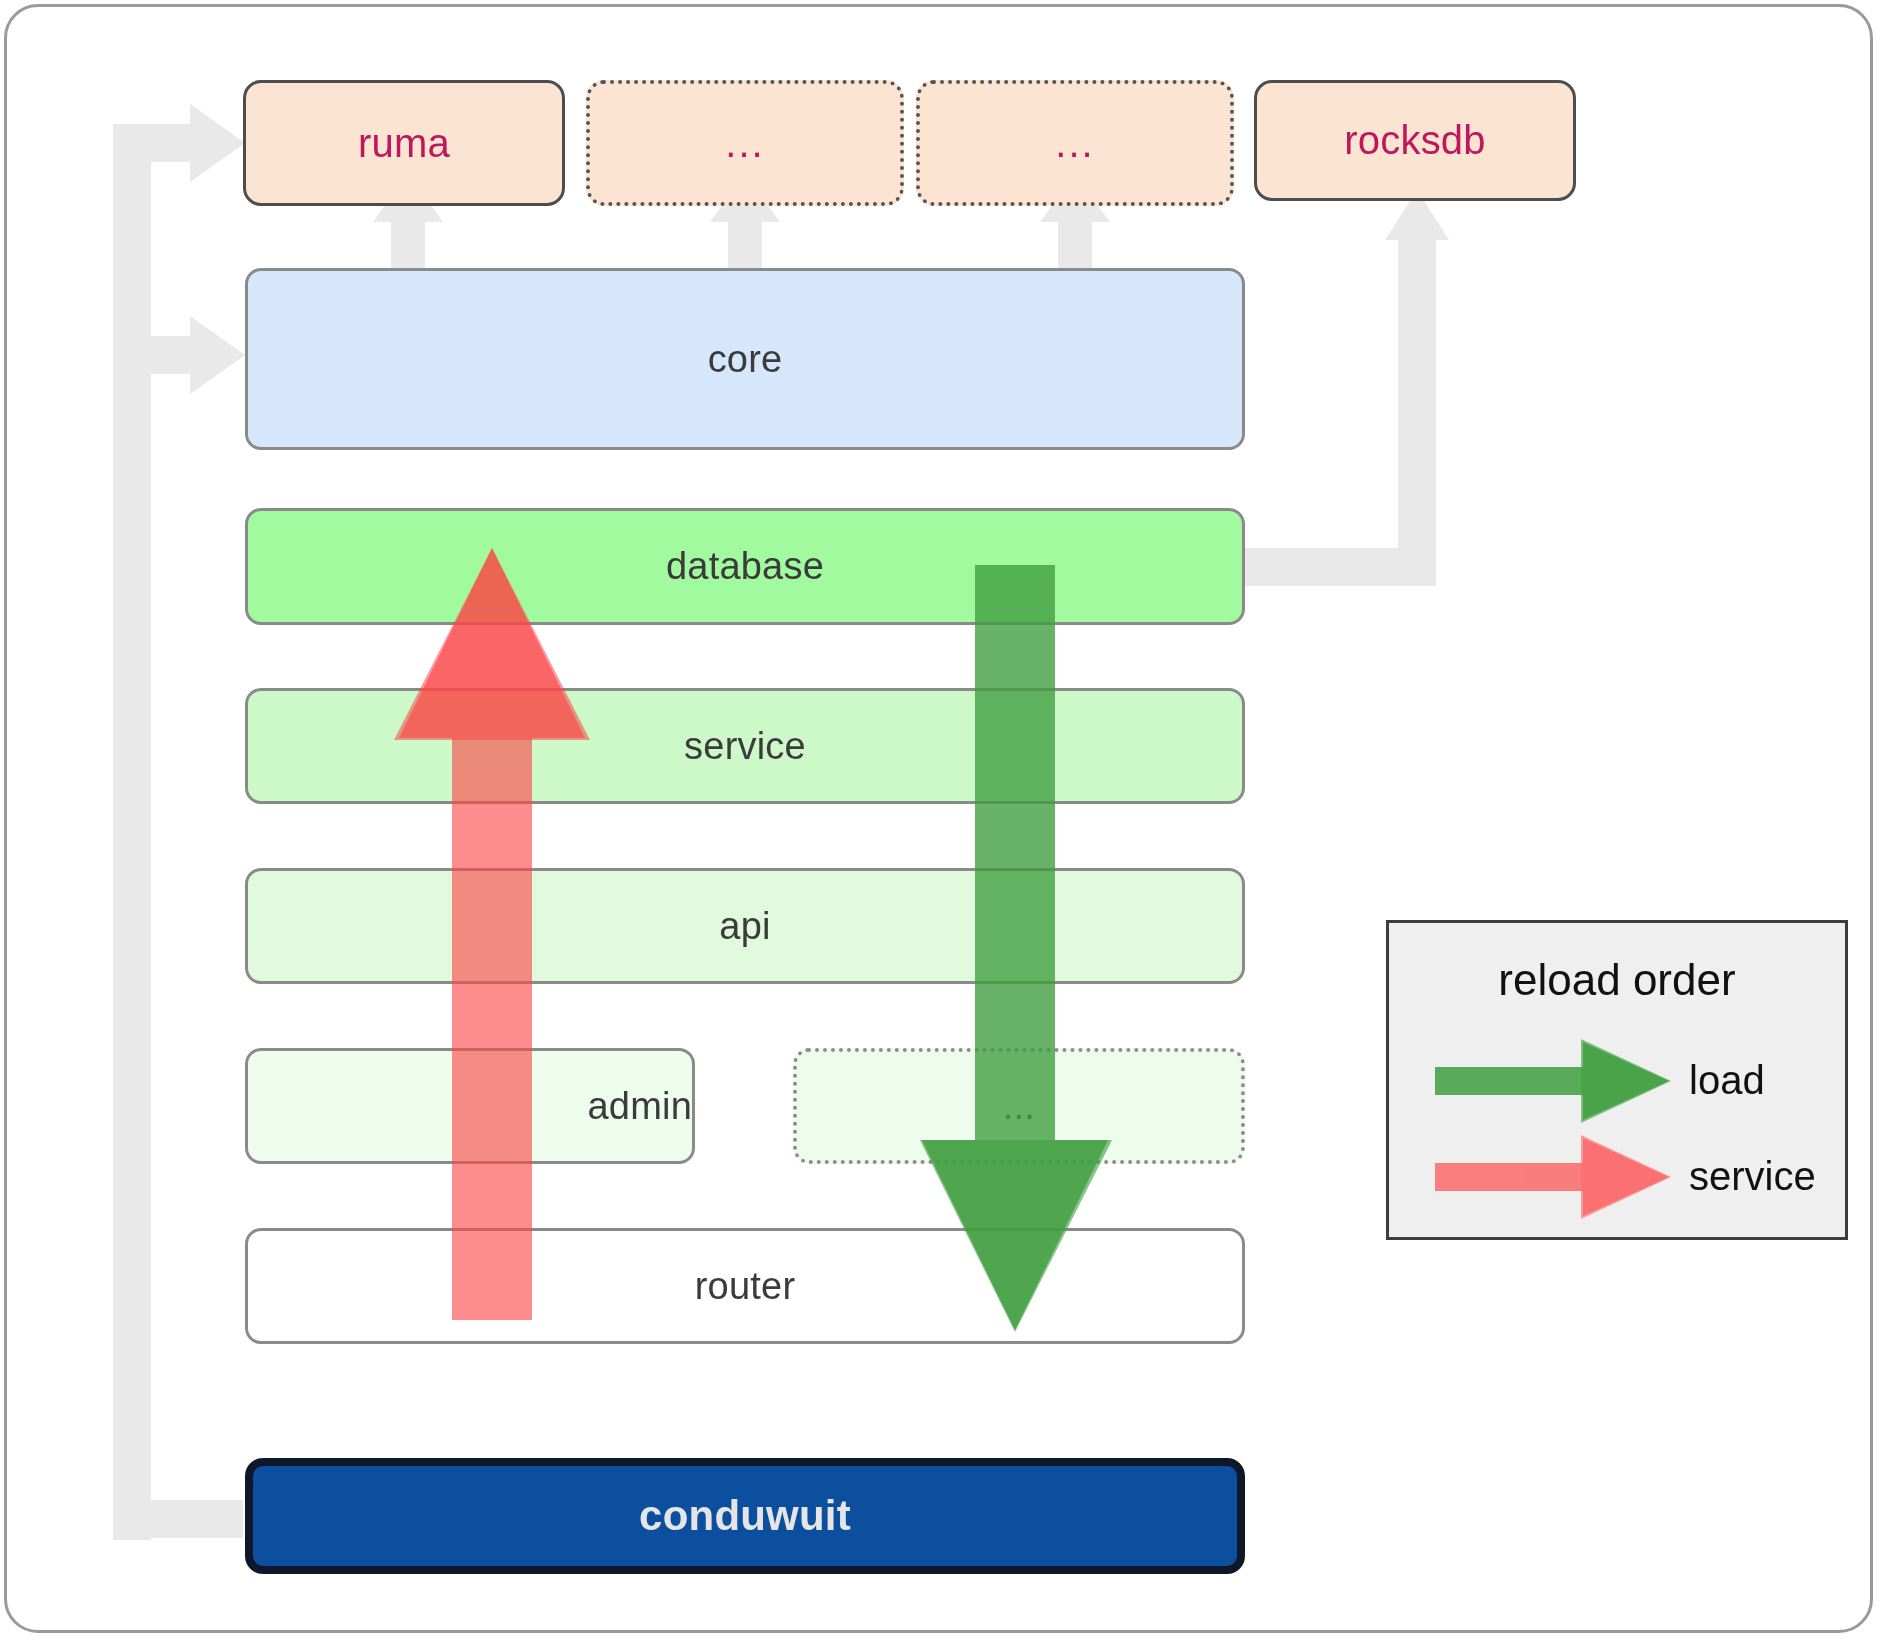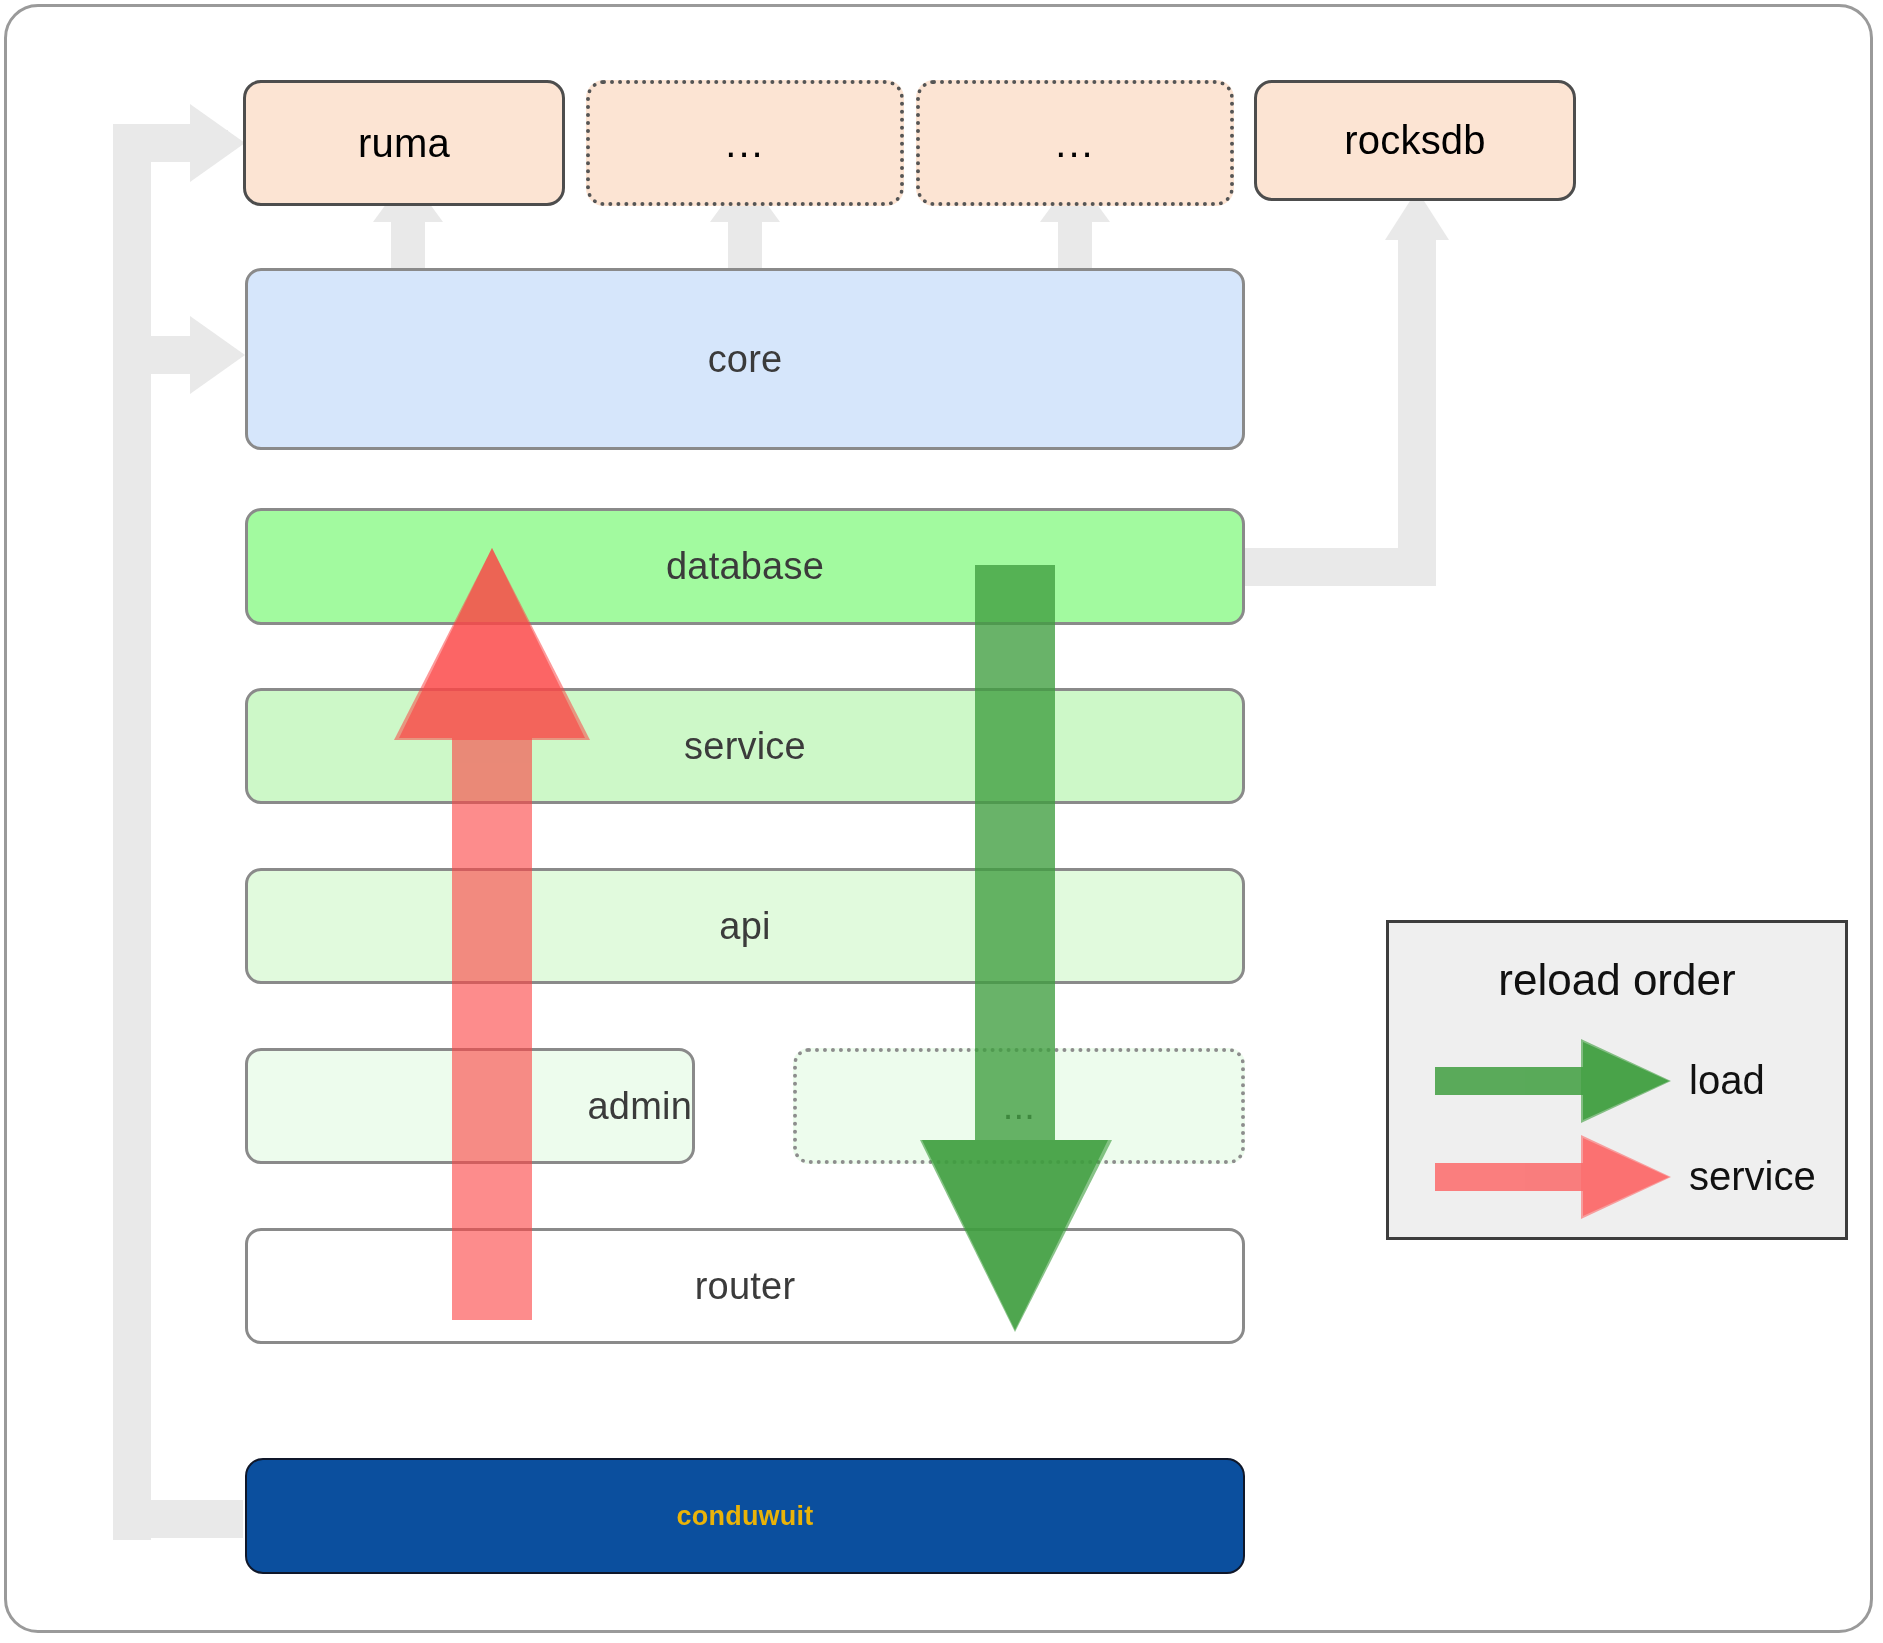--- a/index.html
+++ b/index.html
@@ -48,7 +48,7 @@
     border: 3px solid #4d4d4d;
     border-radius: 18px;
     font-size: 40px;
-    color: #000000;
+    color: #be185d;
   }
   .dep.dotted {
     border-style: dotted;

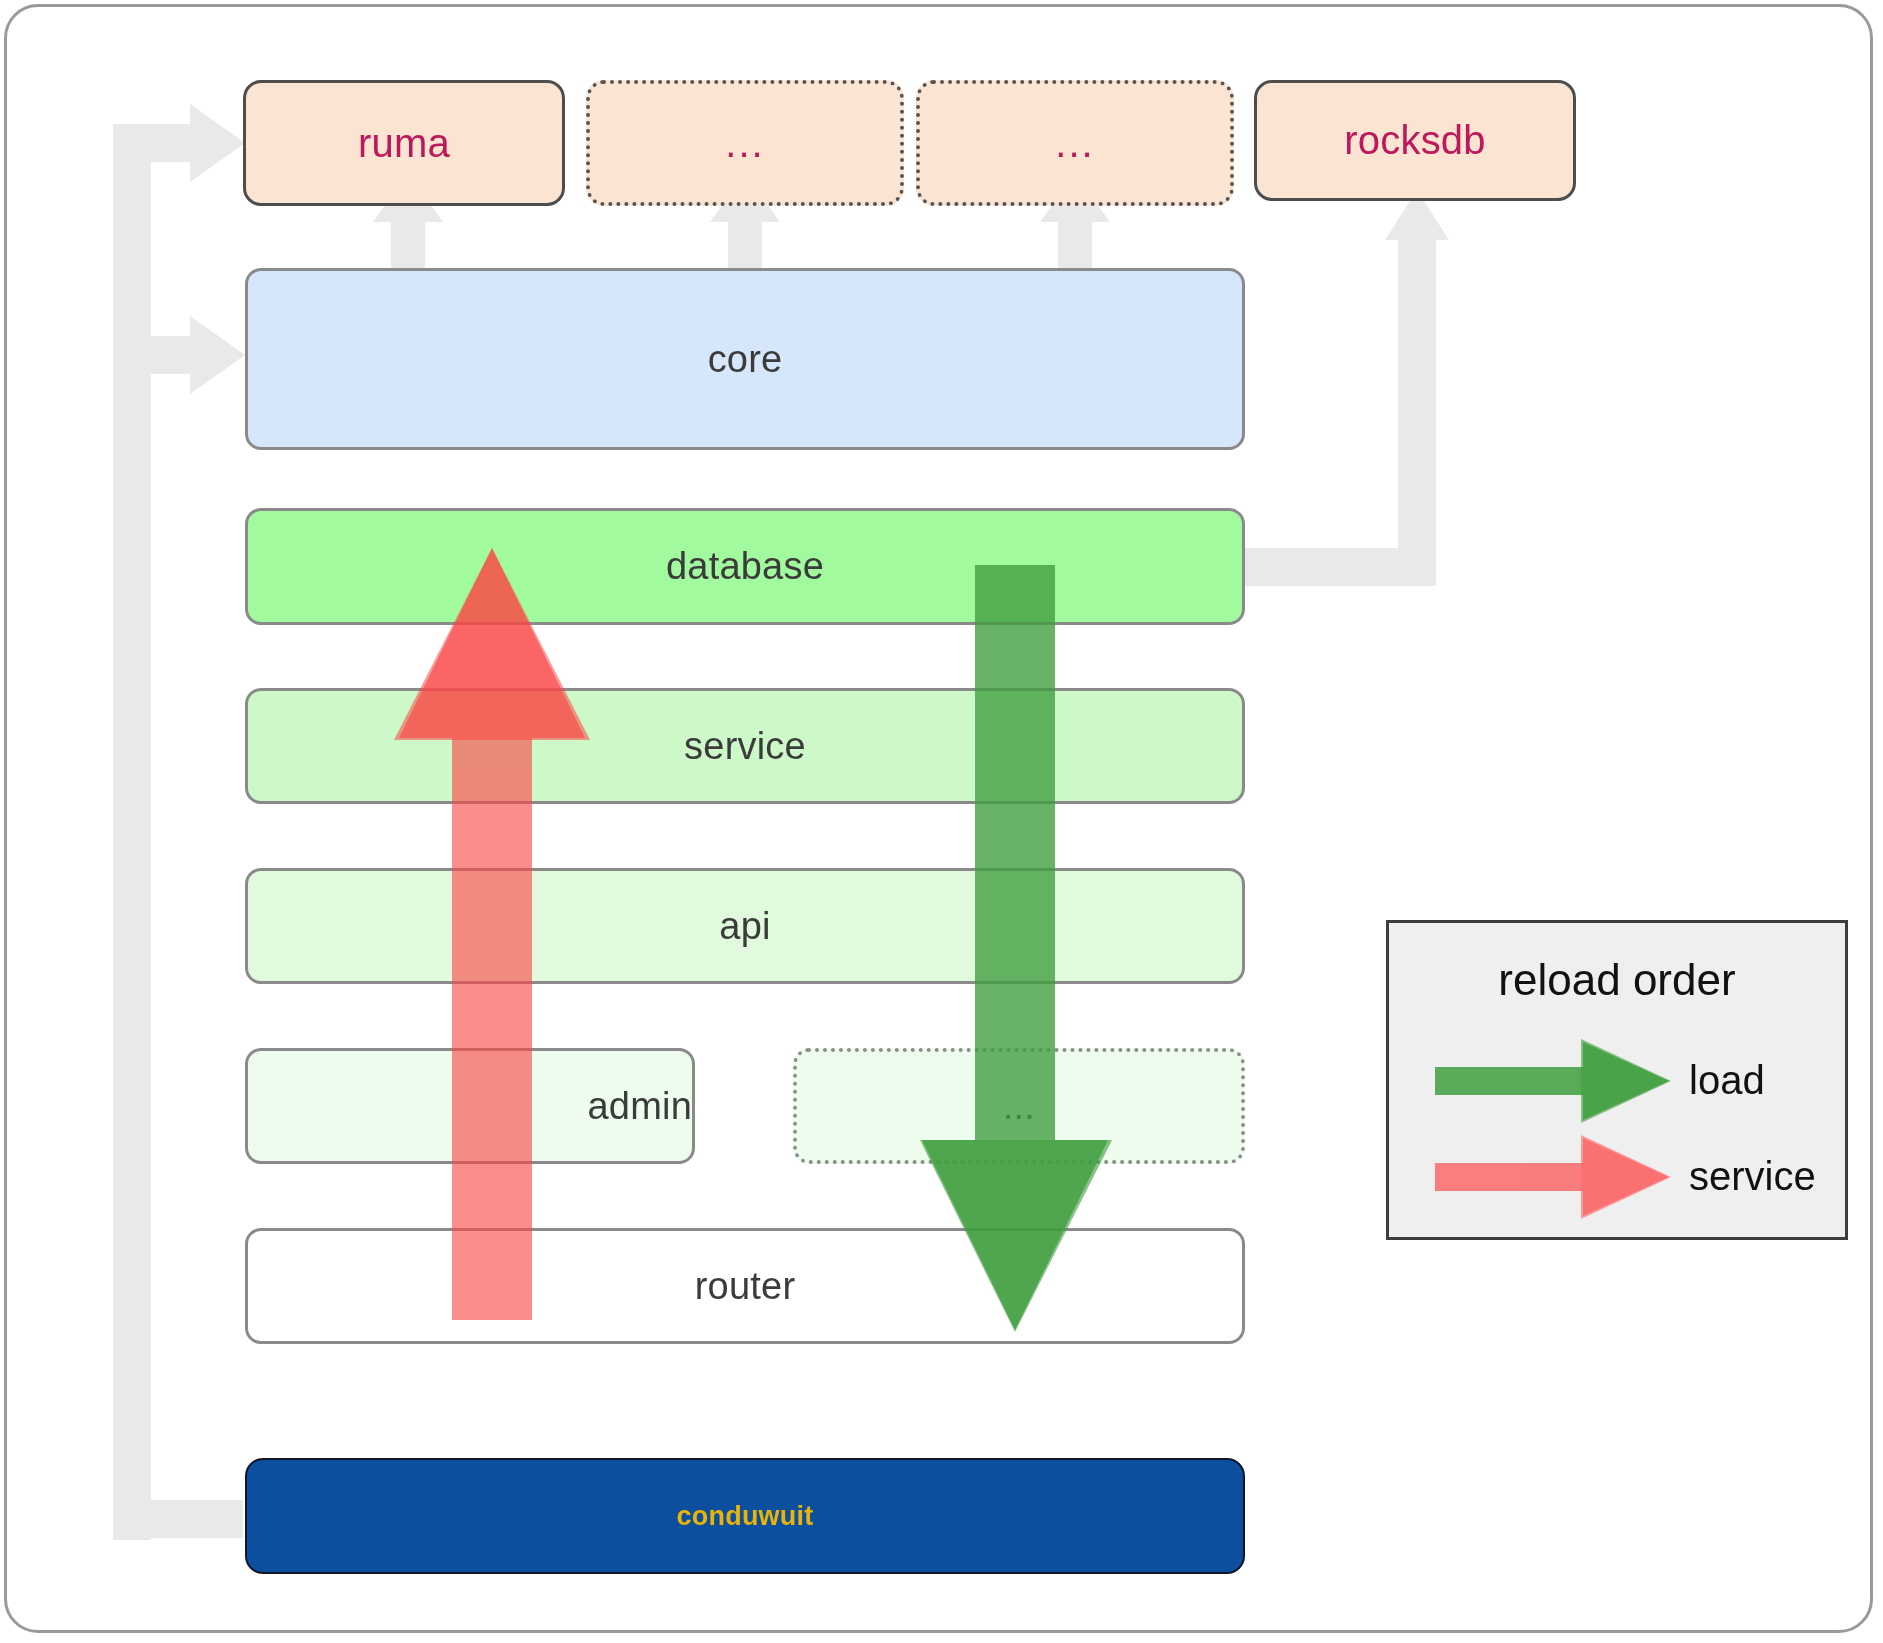--- a/index.html
+++ b/index.html
@@ -74,10 +74,10 @@
 
   .root {
     background: #0b4f9e;
-    border: 2px solid #0f172a;
+    border: 8px solid #0f172a;
     border-radius: 18px;
-    color: #eab308;
-    font-size: 27px;
+    color: #e5e5e5;
+    font-size: 42px;
     font-weight: 700;
   }
 

